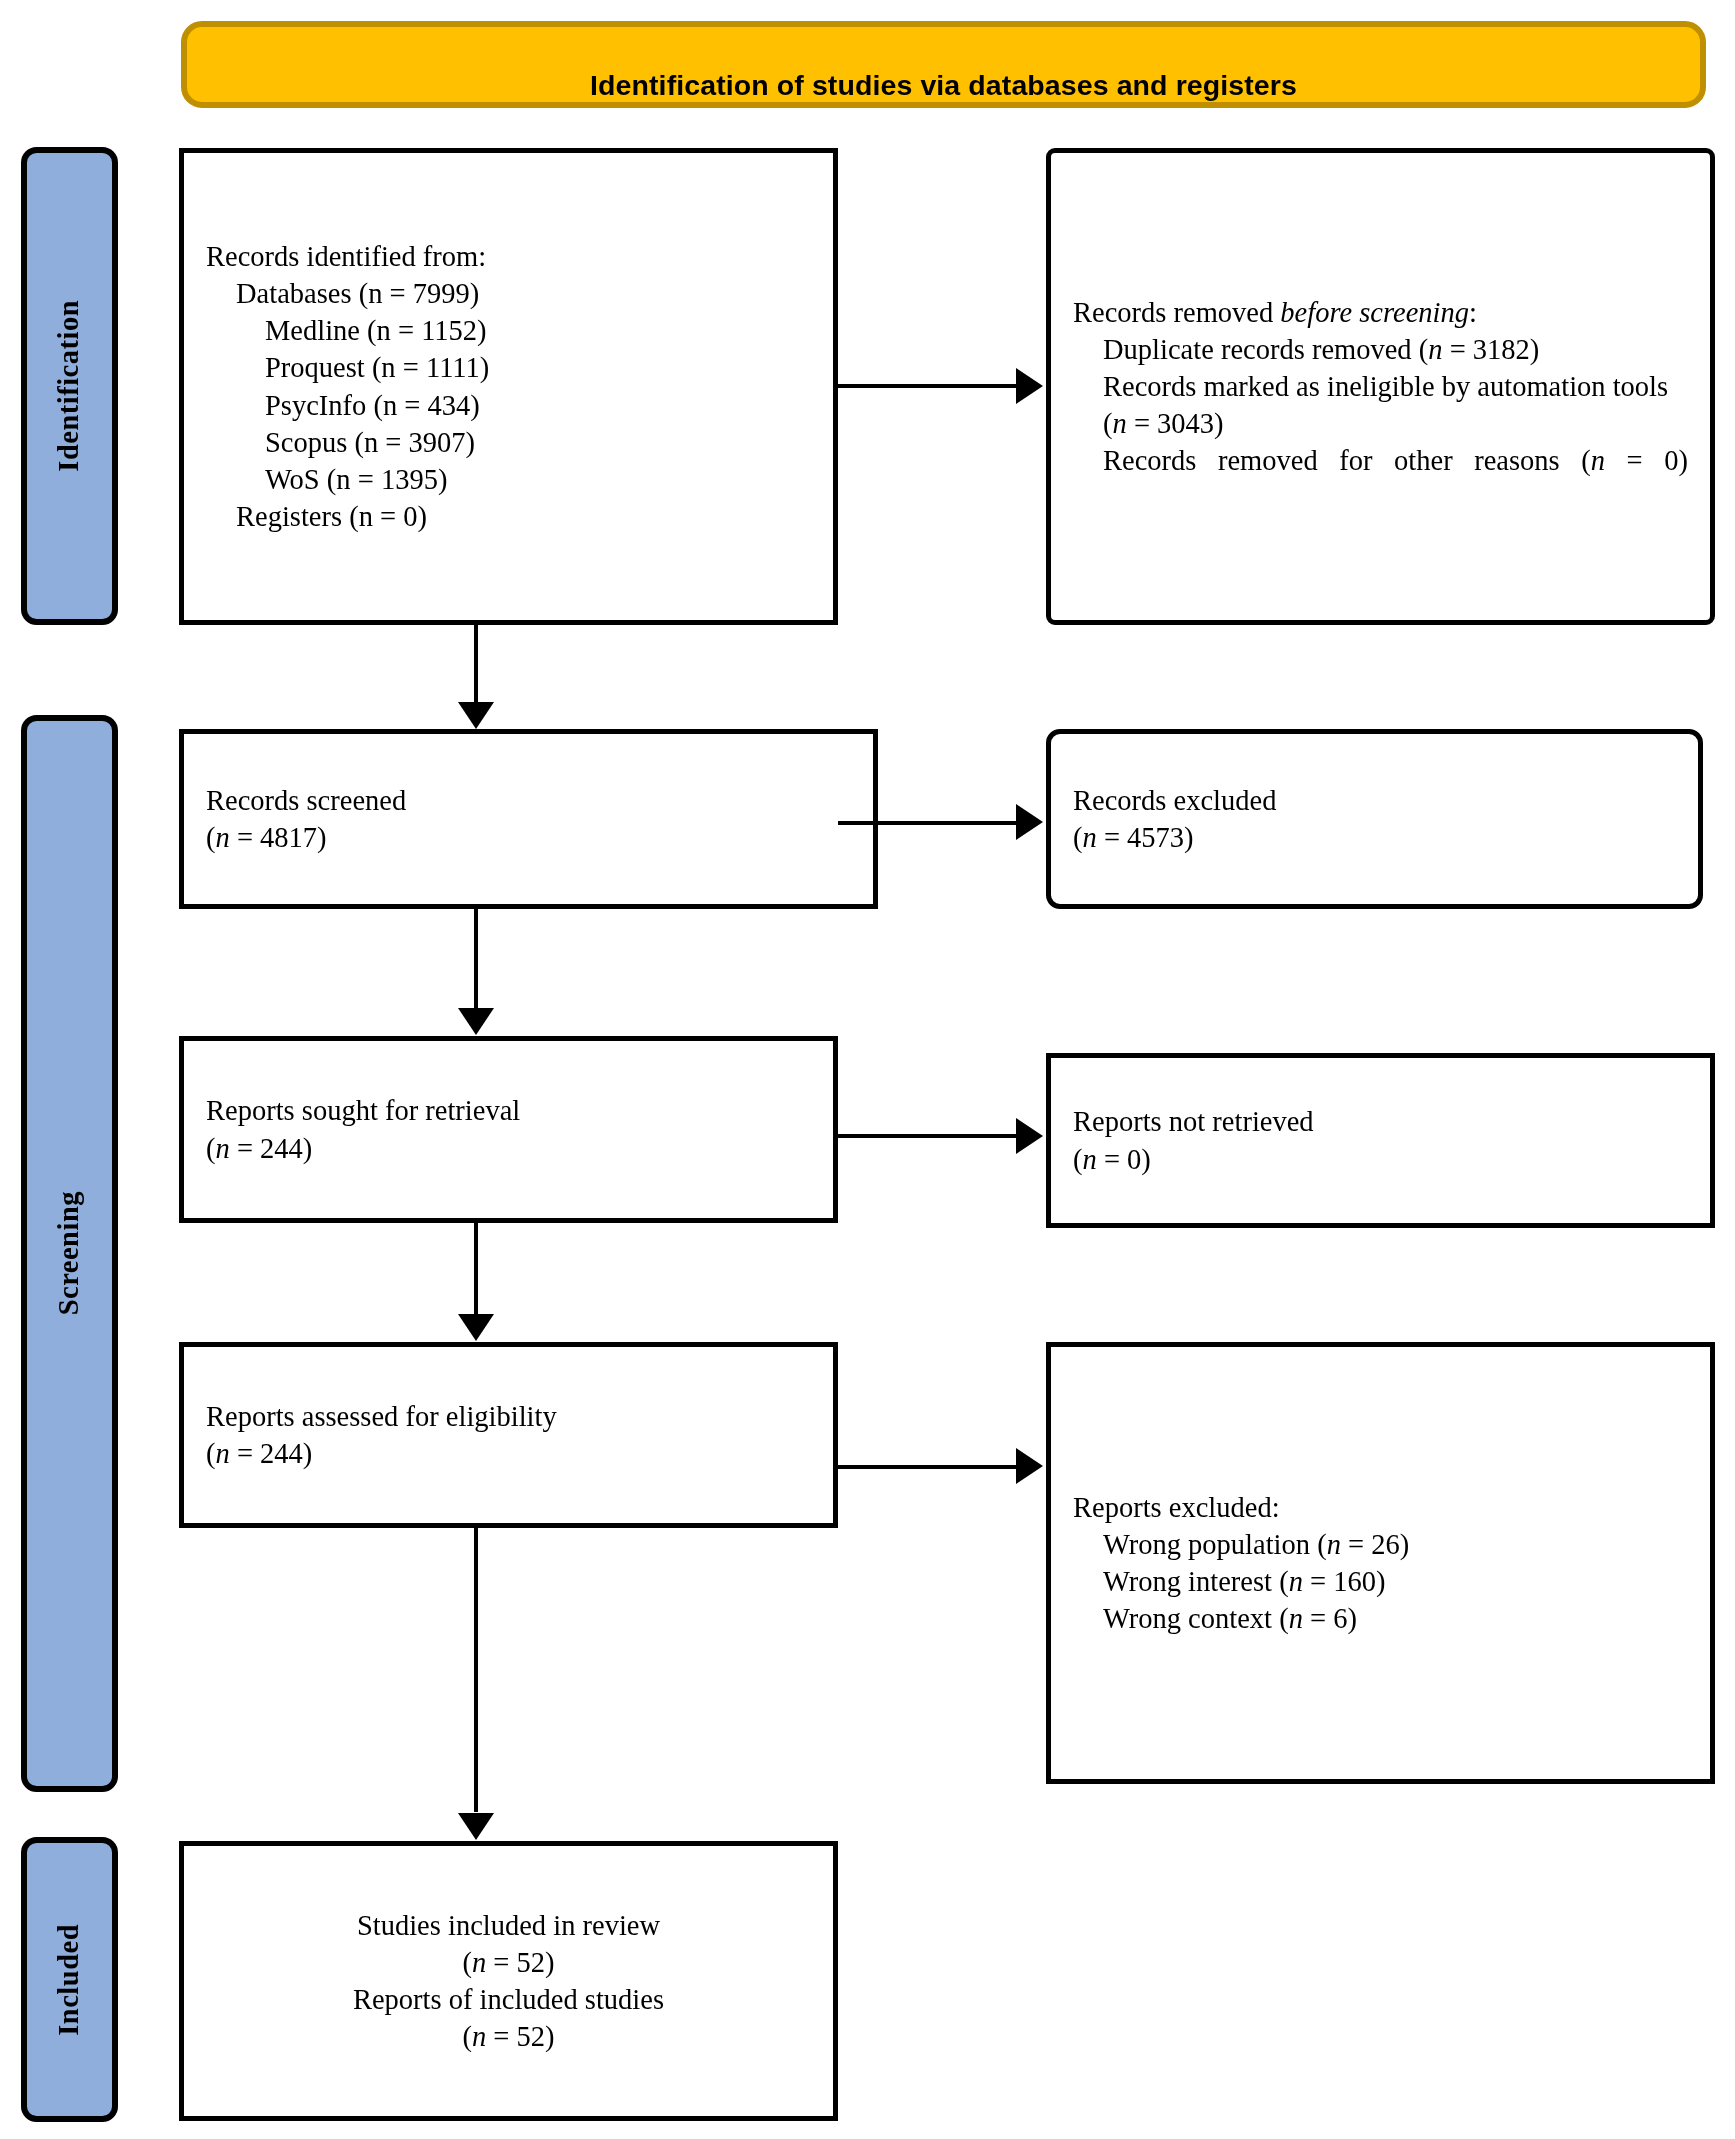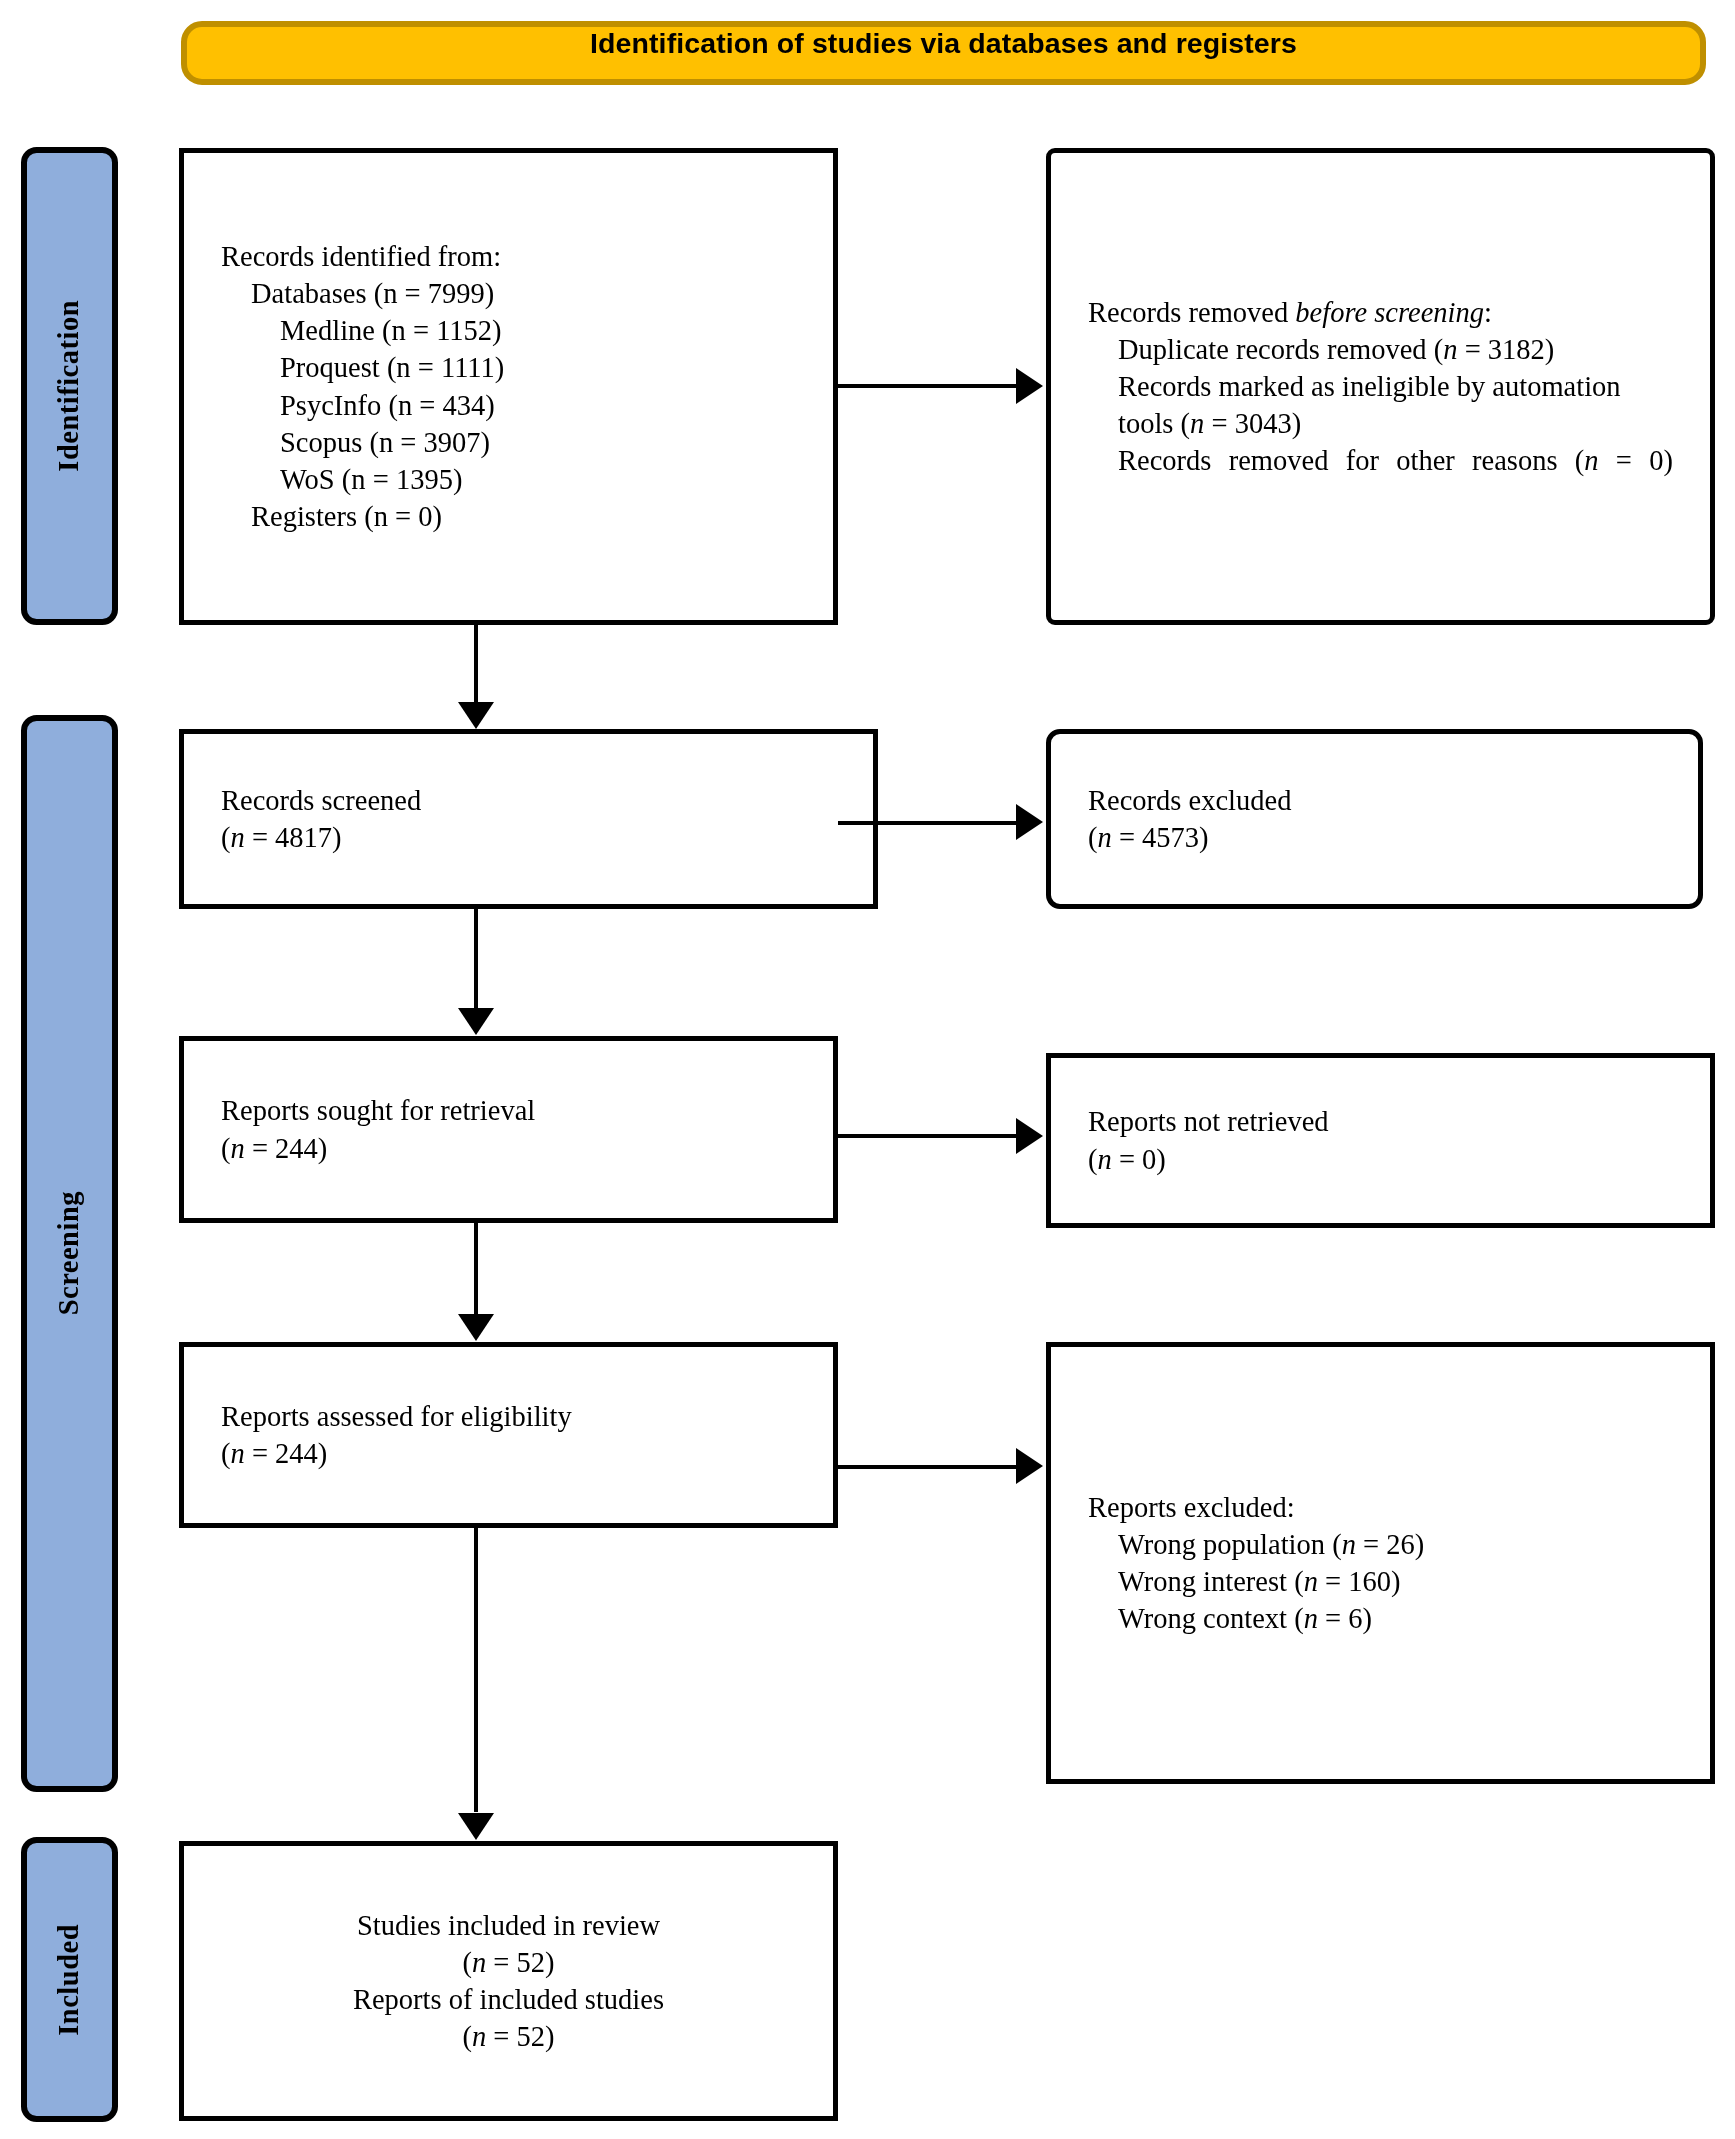--- a/index.html
+++ b/index.html
@@ -24,13 +24,13 @@
     left: 181px;
     top: 20.7px;
     width: 1525px;
-    height: 64px;
+    height: 87px;
     background: #FFC000;
     border: 6.4px solid #BF8F00;
     border-radius: 21px;
     box-sizing: border-box;
     display: flex;
-    align-items: flex-start;
+    align-items: flex-end;
     justify-content: center;
   }
   .banner-title {

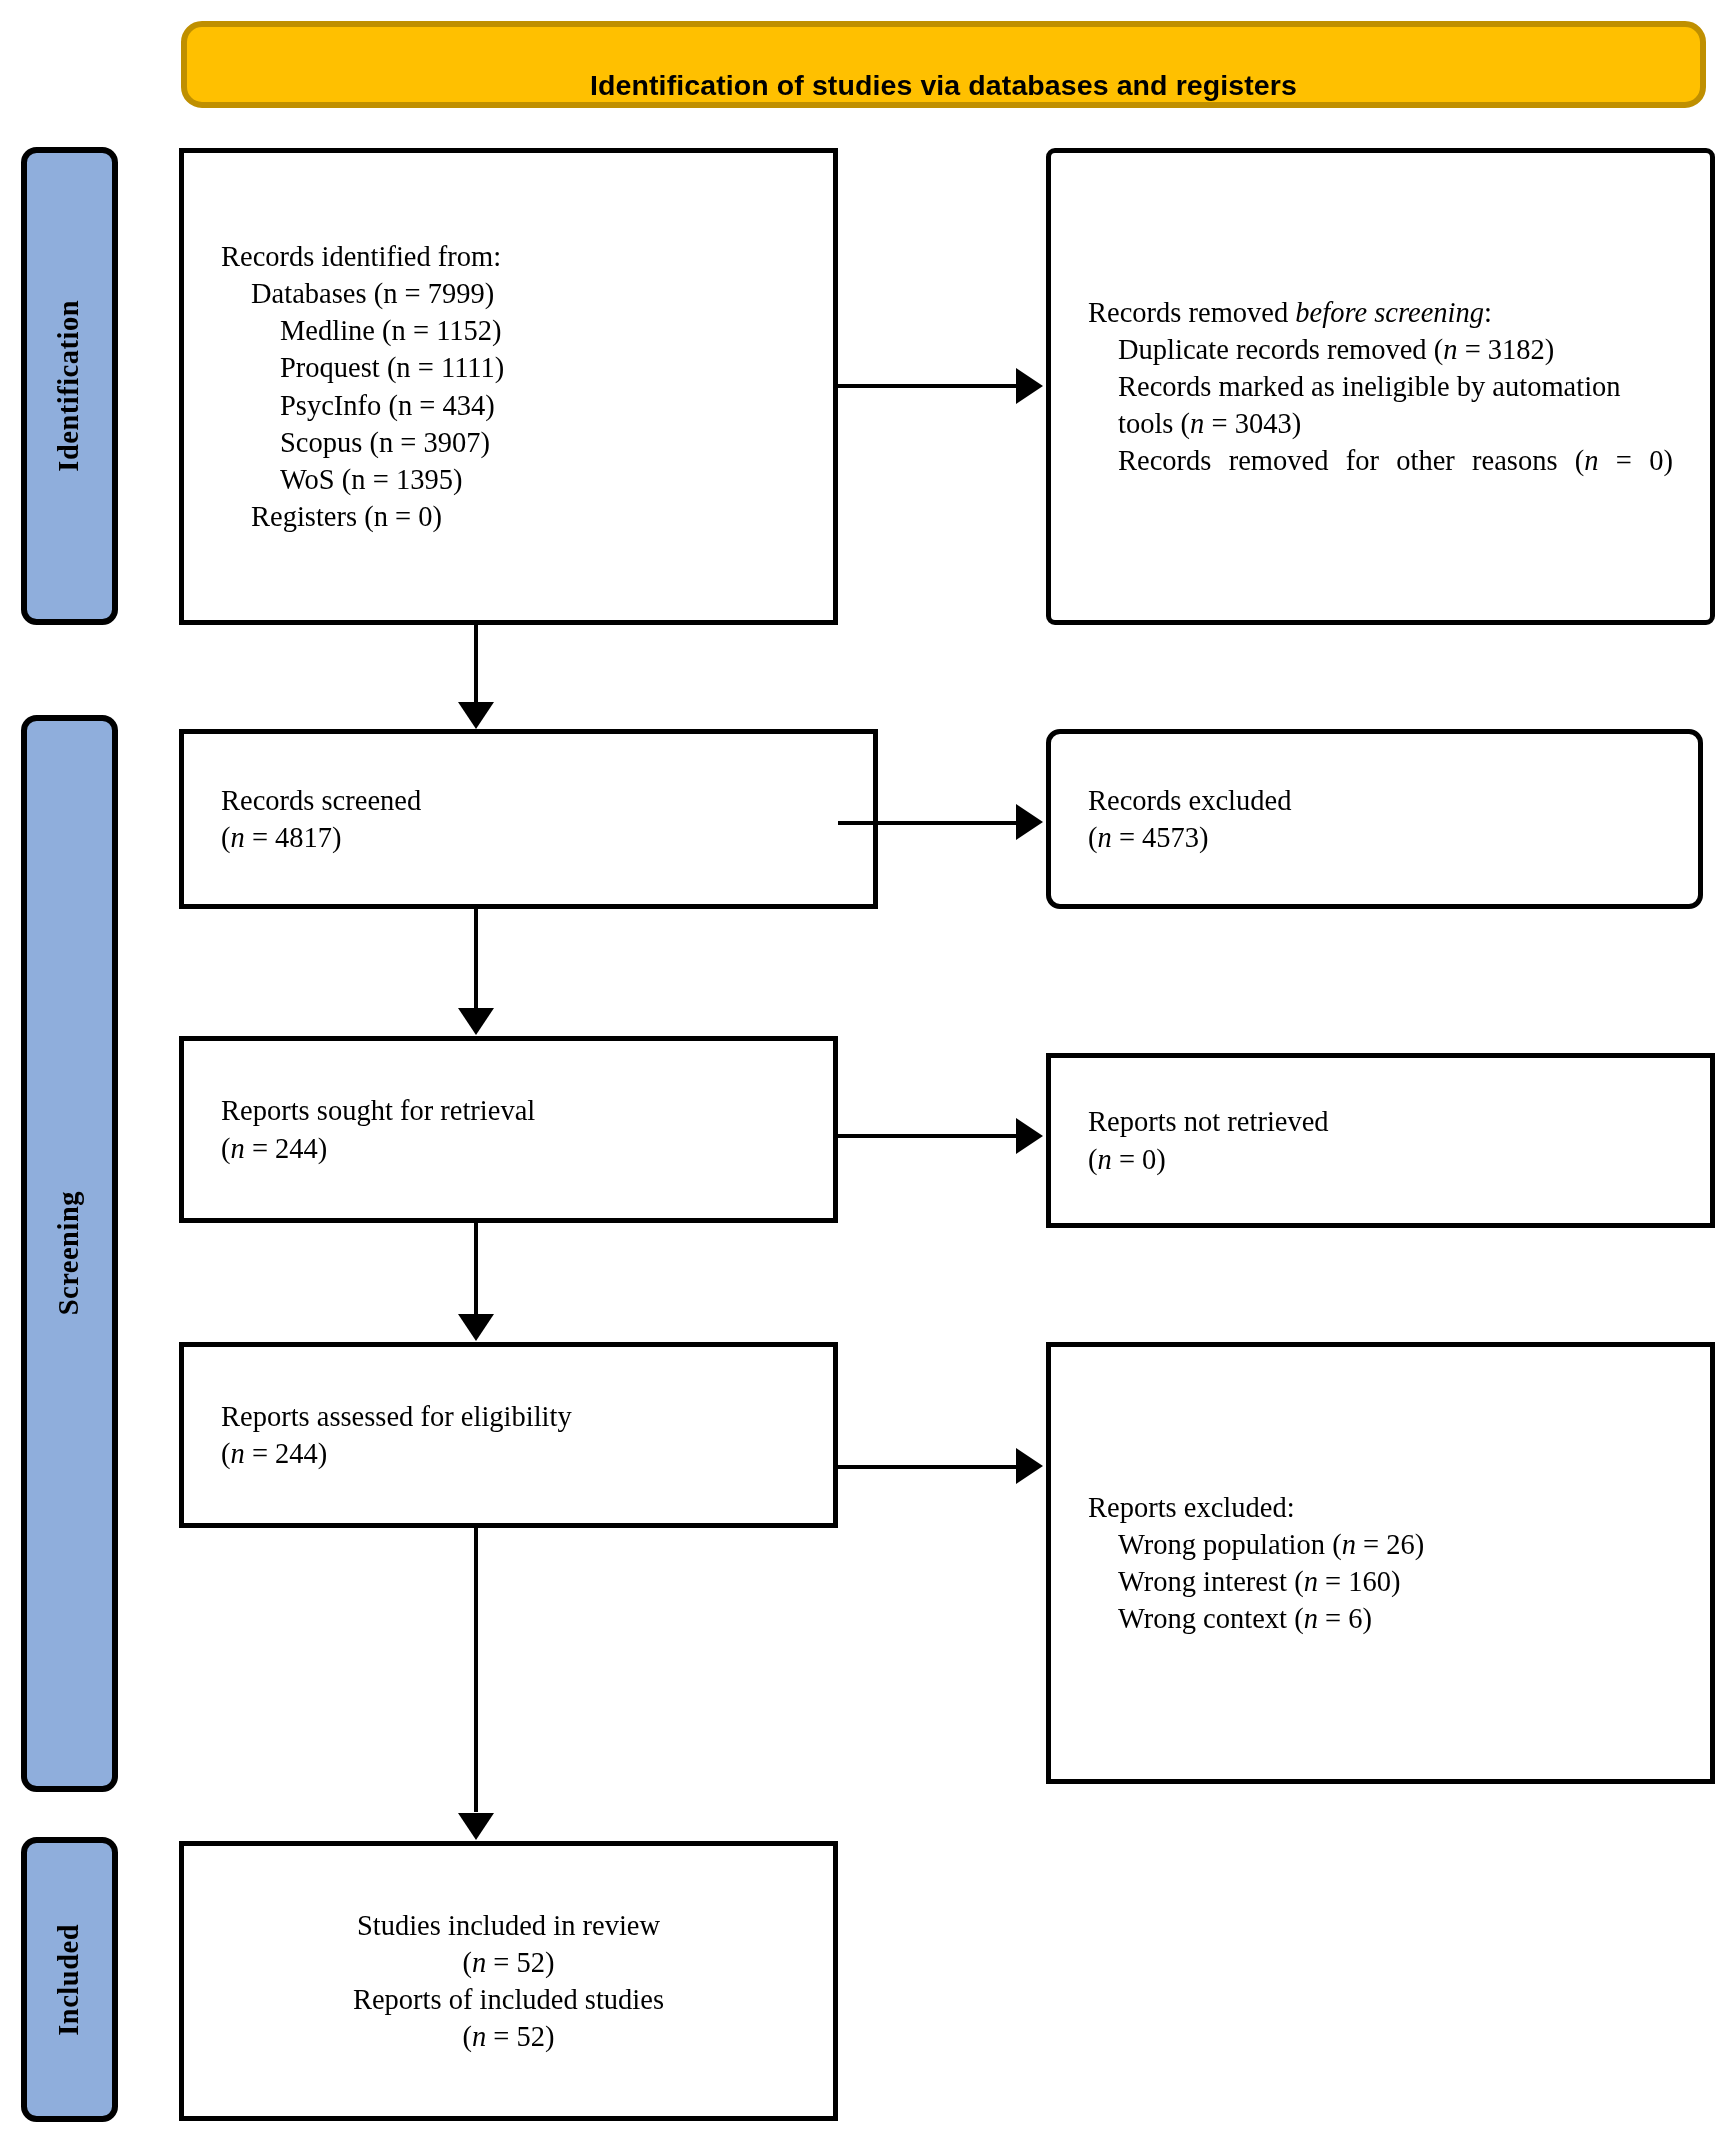--- a/index.html
+++ b/index.html
@@ -78,7 +78,7 @@
     display: flex;
     flex-direction: column;
     justify-content: center;
-    padding: 0 37px;
+    padding: 0 22px;
   }
   .box-text {
     font-size: 28.5px;

